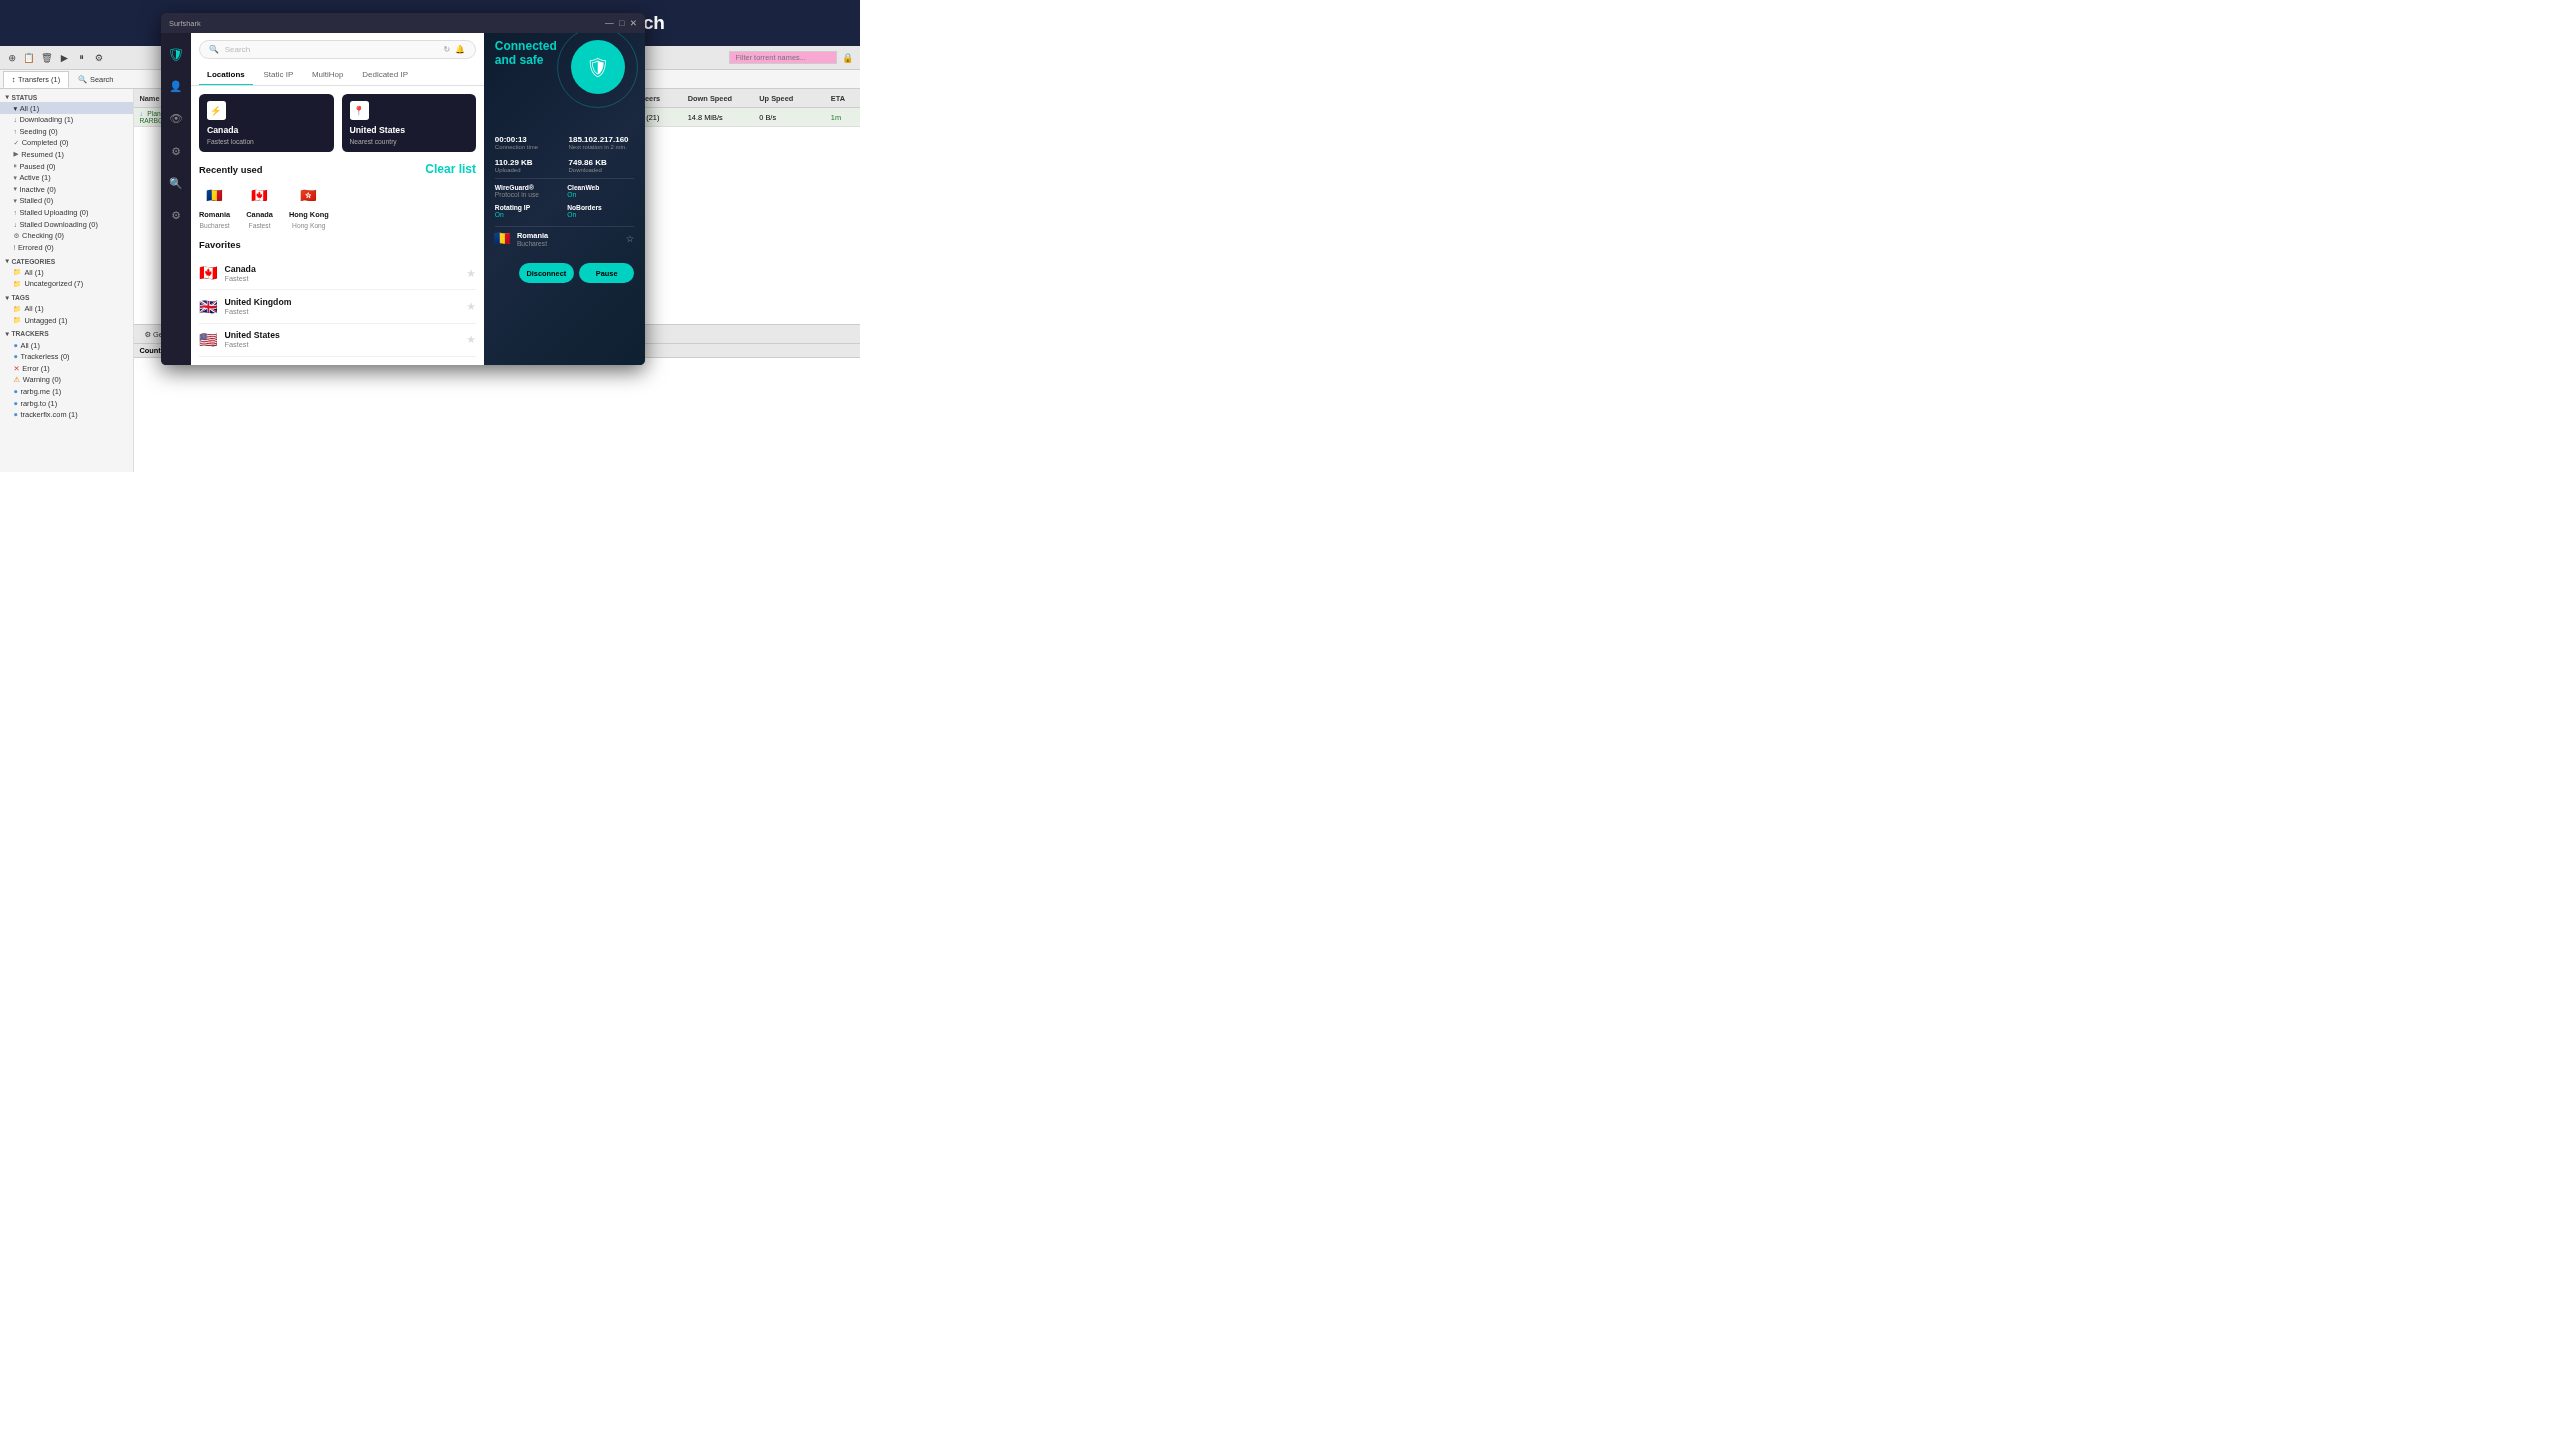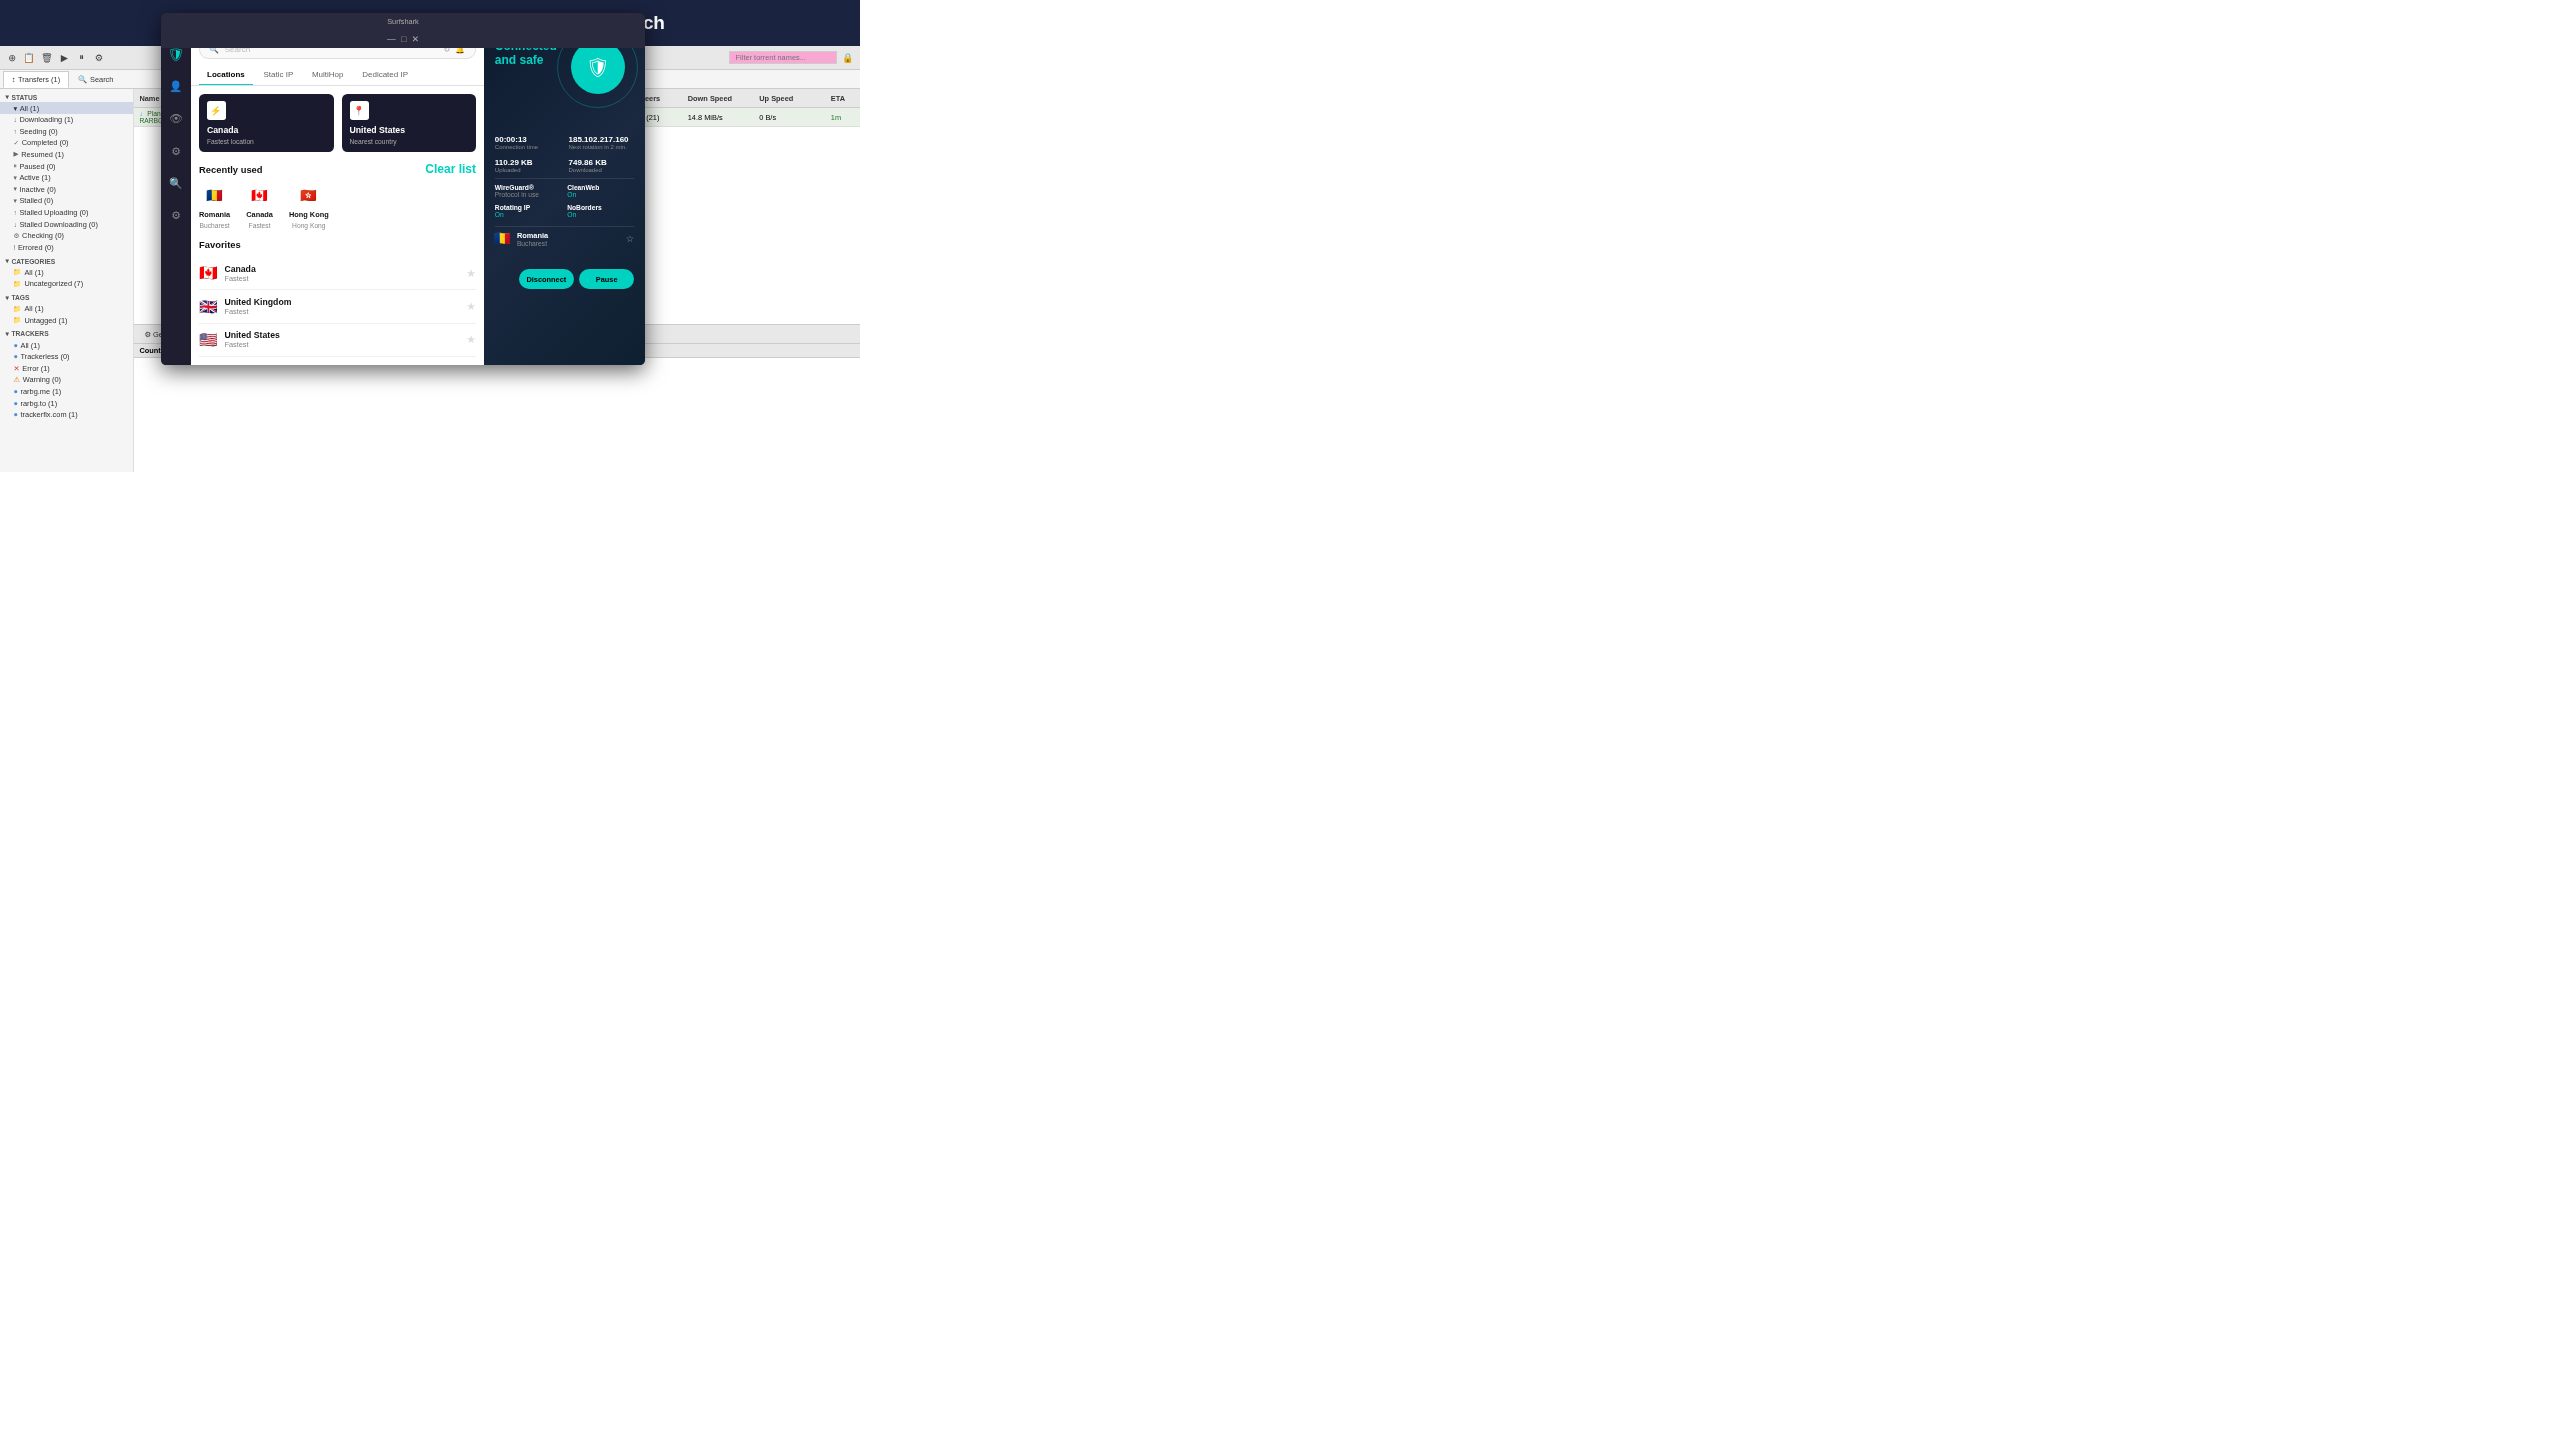--- a/index.html
+++ b/index.html
@@ -222,9 +222,8 @@
       padding: 4px 8px;
       position: absolute;
       top: 0; left: 0; right: 0;
-      height: 35px;
+      height: 20px;
       z-index: 1;
-      flex-direction: column;
     }
     .surfshark-titlebar-title {
       color: #aaa;

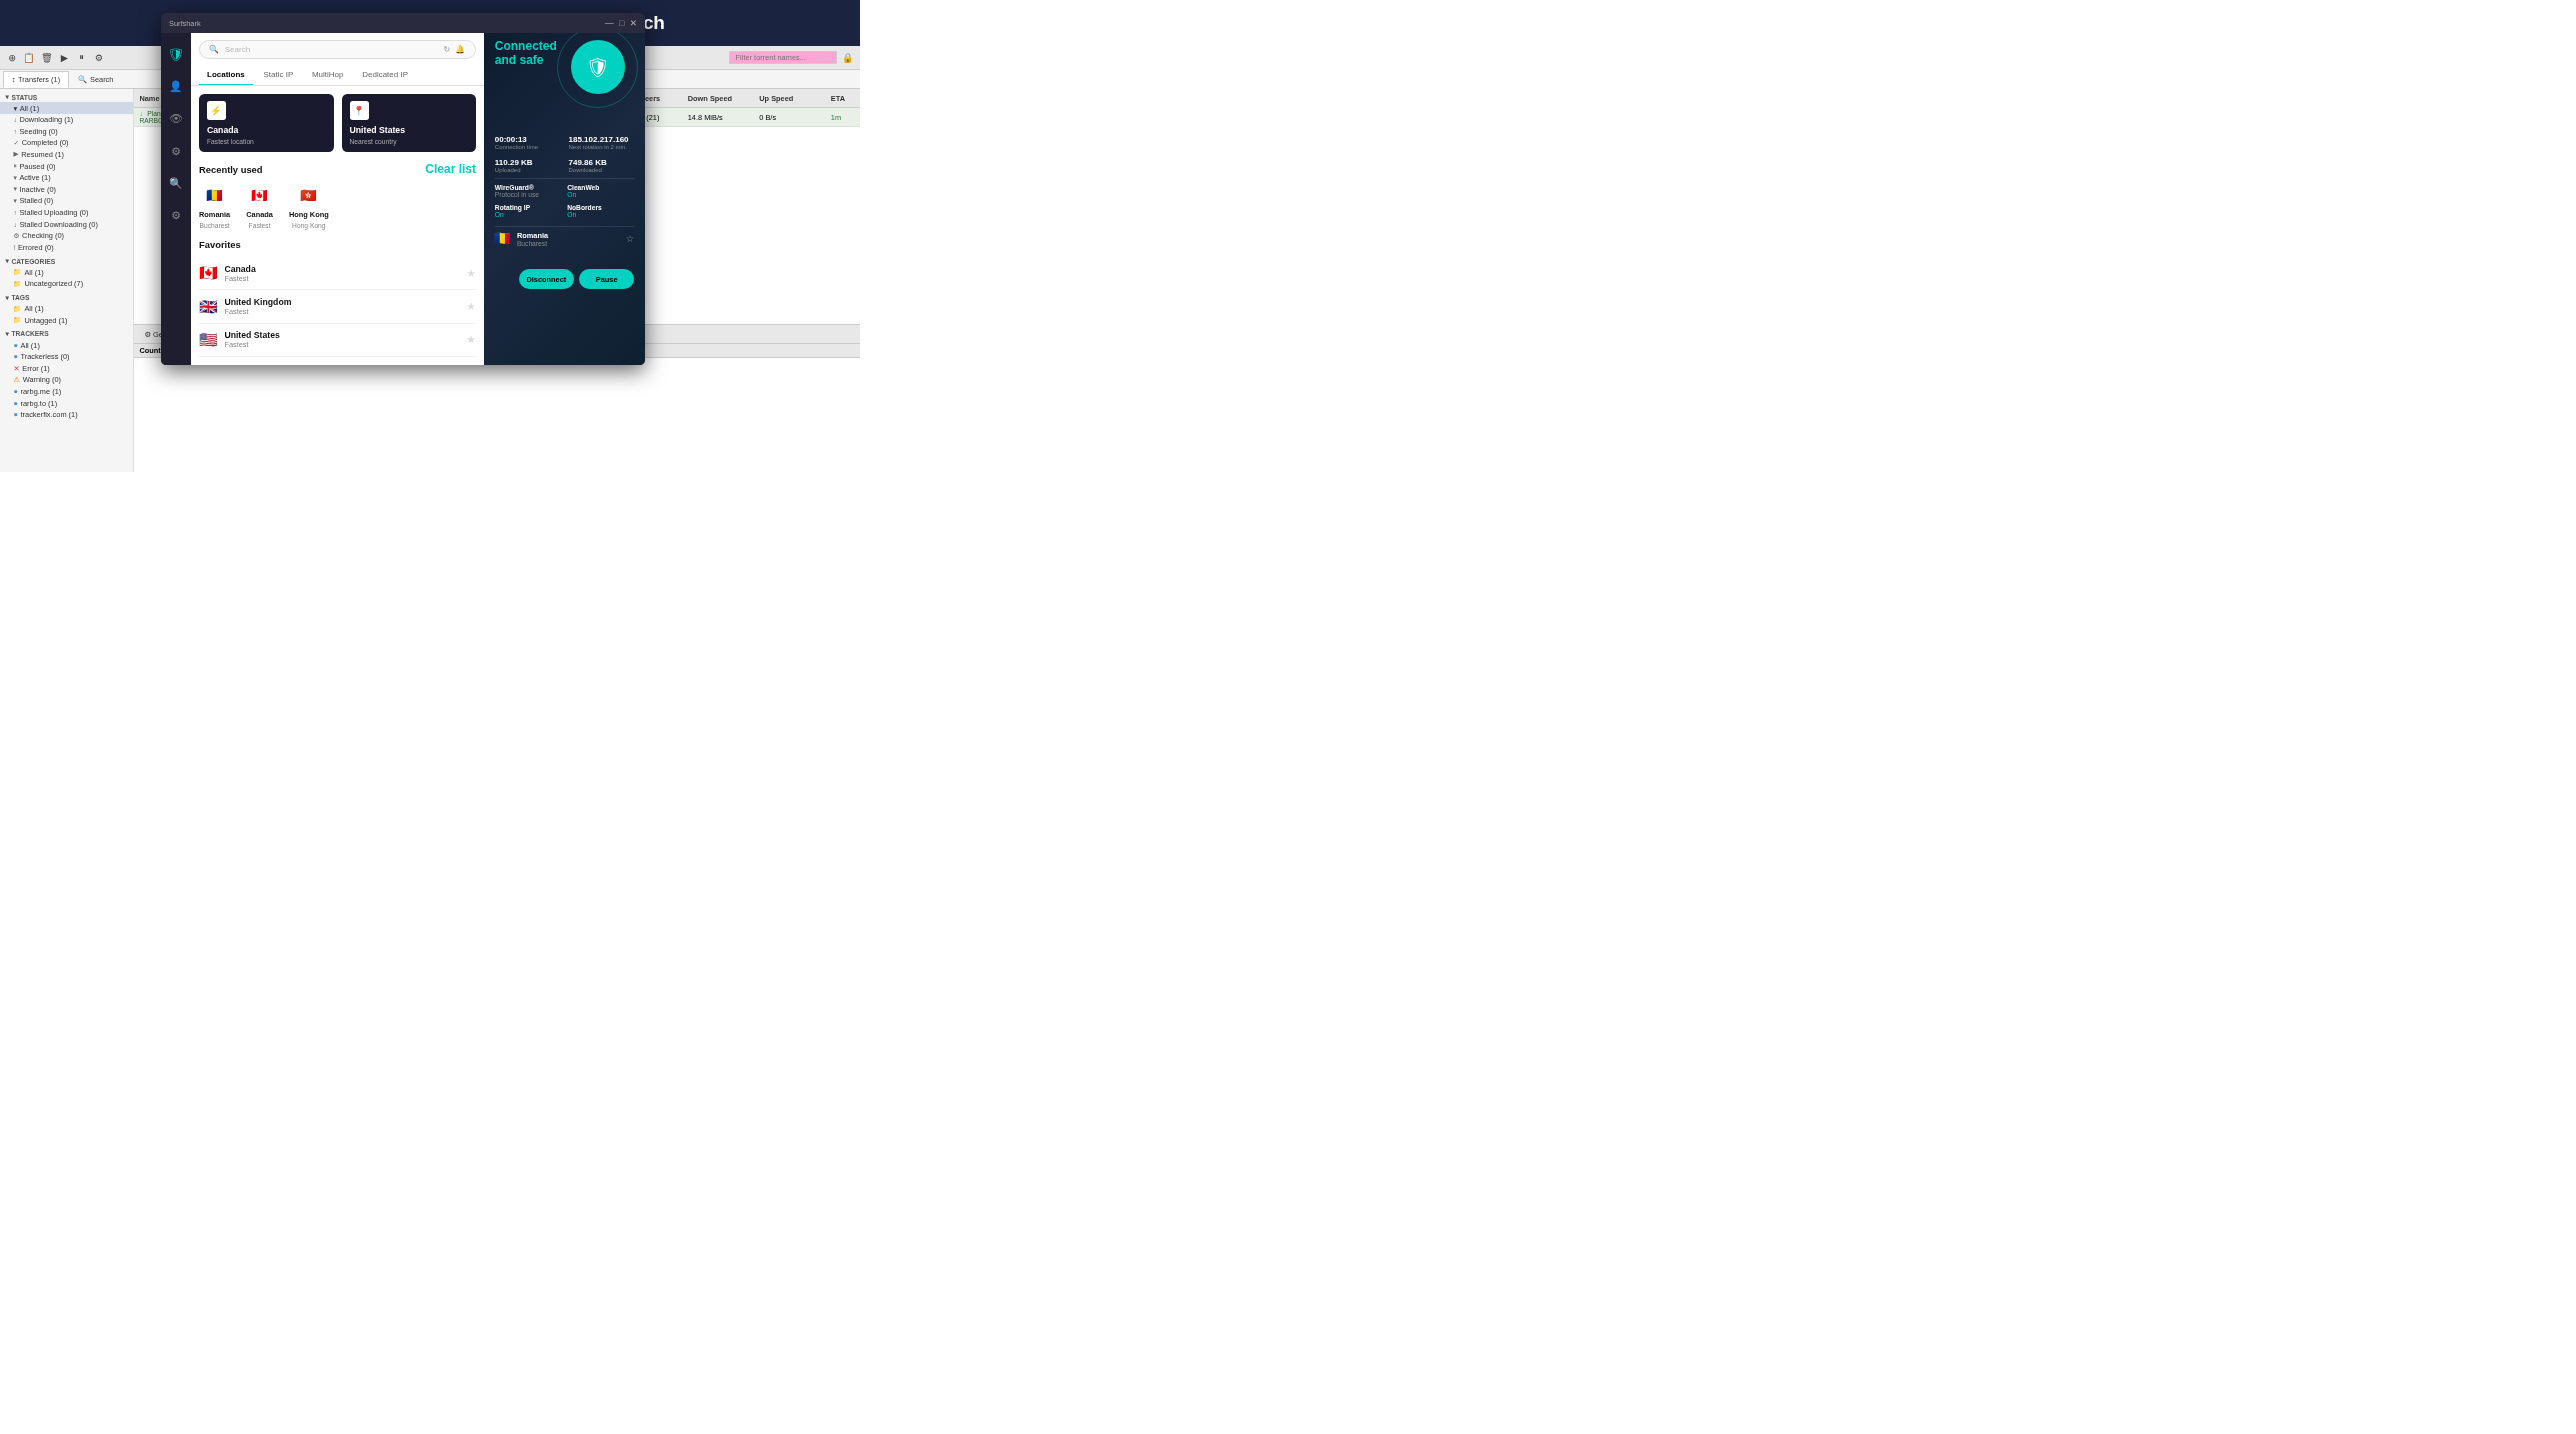--- a/index.html
+++ b/index.html
@@ -481,7 +481,7 @@
     .connected-buttons {
       display: flex;
       gap: 5.4px;
-      margin-top: 13px;
+      margin-top: 7px;
       padding-left: 24px;
     }
     .btn-disconnect {

